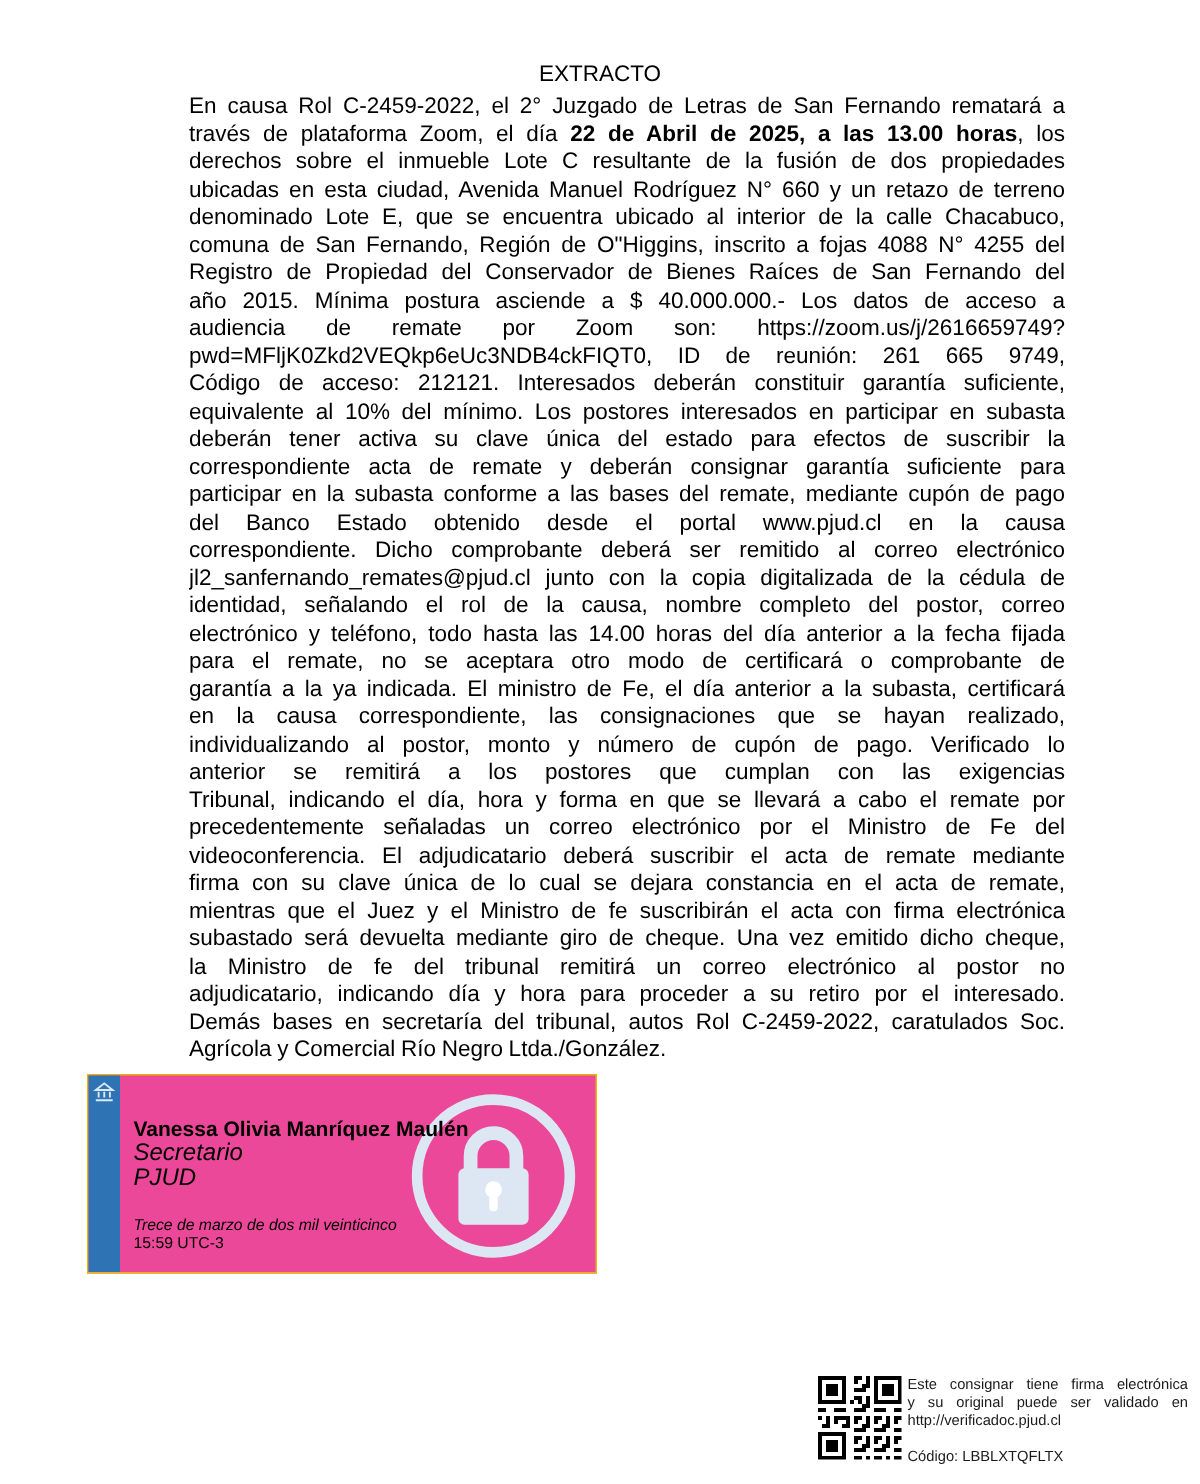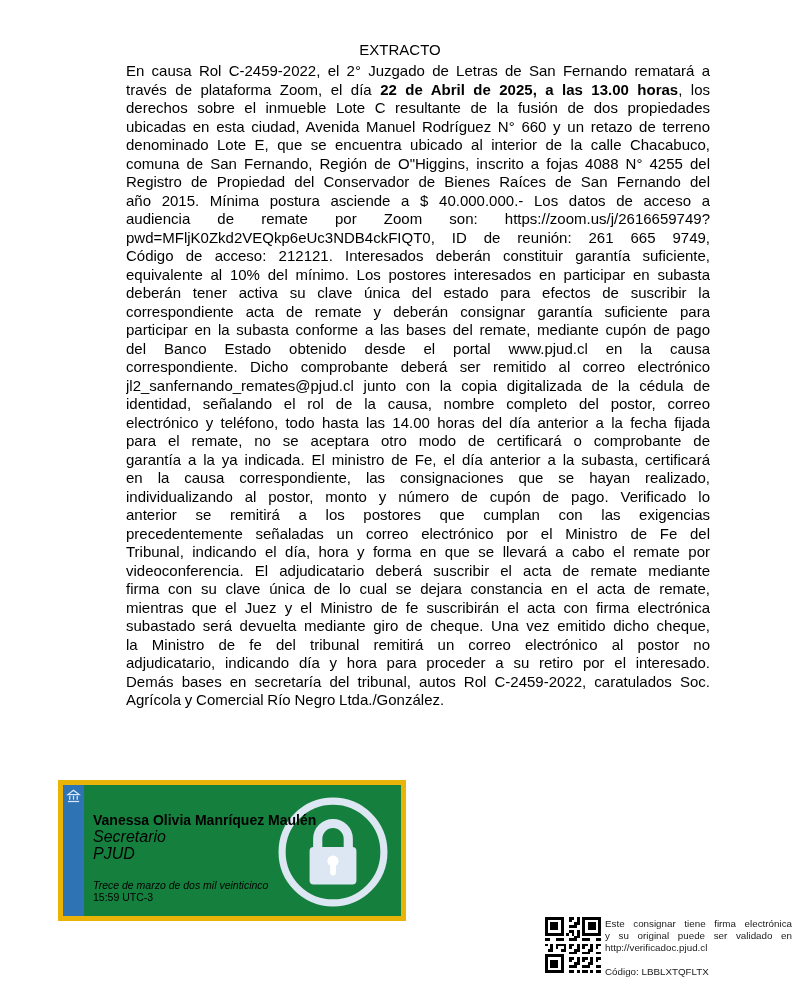--- a/index.html
+++ b/index.html
@@ -83,8 +83,8 @@
       <div class="line"><span>en la causa correspondiente, las consignaciones que se hayan realizado,</span></div>
       <div class="line"><span>individualizando al postor, monto y número de cupón de pago. Verificado lo</span></div>
       <div class="line"><span>anterior se remitirá a los postores que cumplan con las exigencias</span></div>
+      <div class="line"><span>Tribunal, indicando el día, hora y forma en que se llevará a cabo el remate por</span></div>
       <div class="line"><span>precedentemente señaladas un correo electrónico por el Ministro de Fe del</span></div>
-      <div class="line"><span>Tribunal, indicando el día, hora y forma en que se llevará a cabo el remate por</span></div>
       <div class="line"><span>videoconferencia. El adjudicatario deberá suscribir el acta de remate mediante</span></div>
       <div class="line"><span>firma con su clave única de lo cual se dejara constancia en el acta de remate,</span></div>
       <div class="line"><span>mientras que el Juez y el Ministro de fe suscribirán el acta con firma electrónica</span></div>

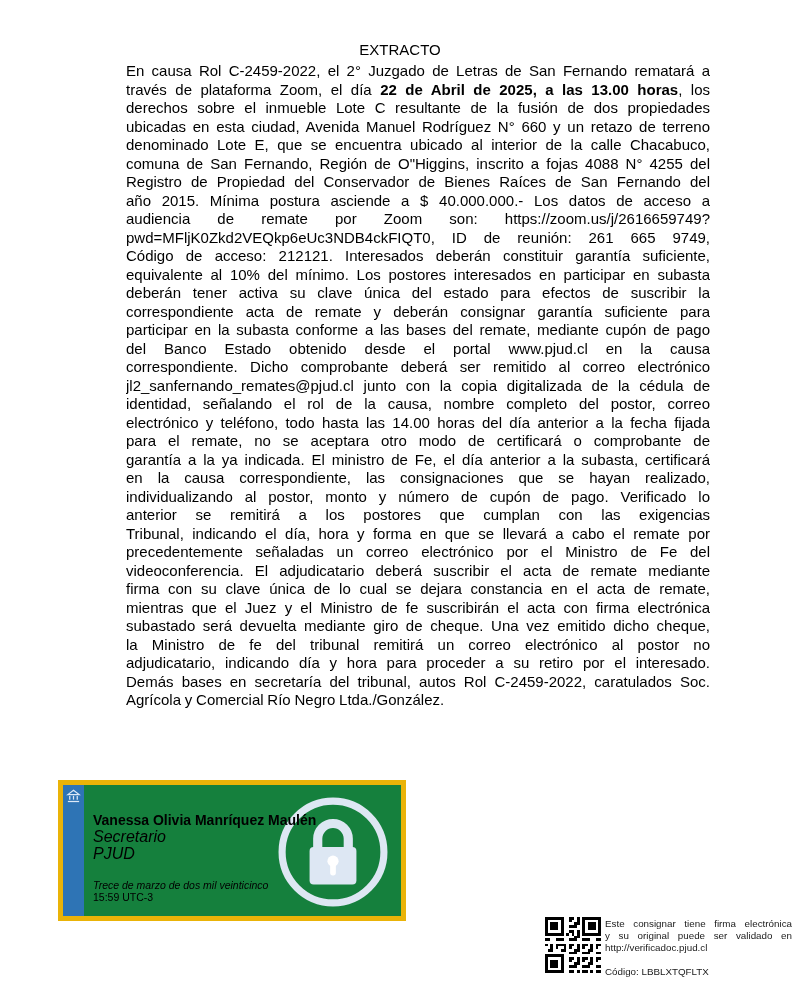--- a/index.html
+++ b/index.html
@@ -24,8 +24,8 @@
 
   
   .sig-box{
-    position:absolute;left:58px;top:780px;width:338px;height:131px;
-    border:5px solid #eab308;background:#15803d;
+    position:absolute;left:58px;top:716px;width:338px;height:131px;
+    border:1px solid #eab308;background:#ec4899;
   }
   .sig-bar{
     position:absolute;left:0;top:0;width:21px;height:100%;

